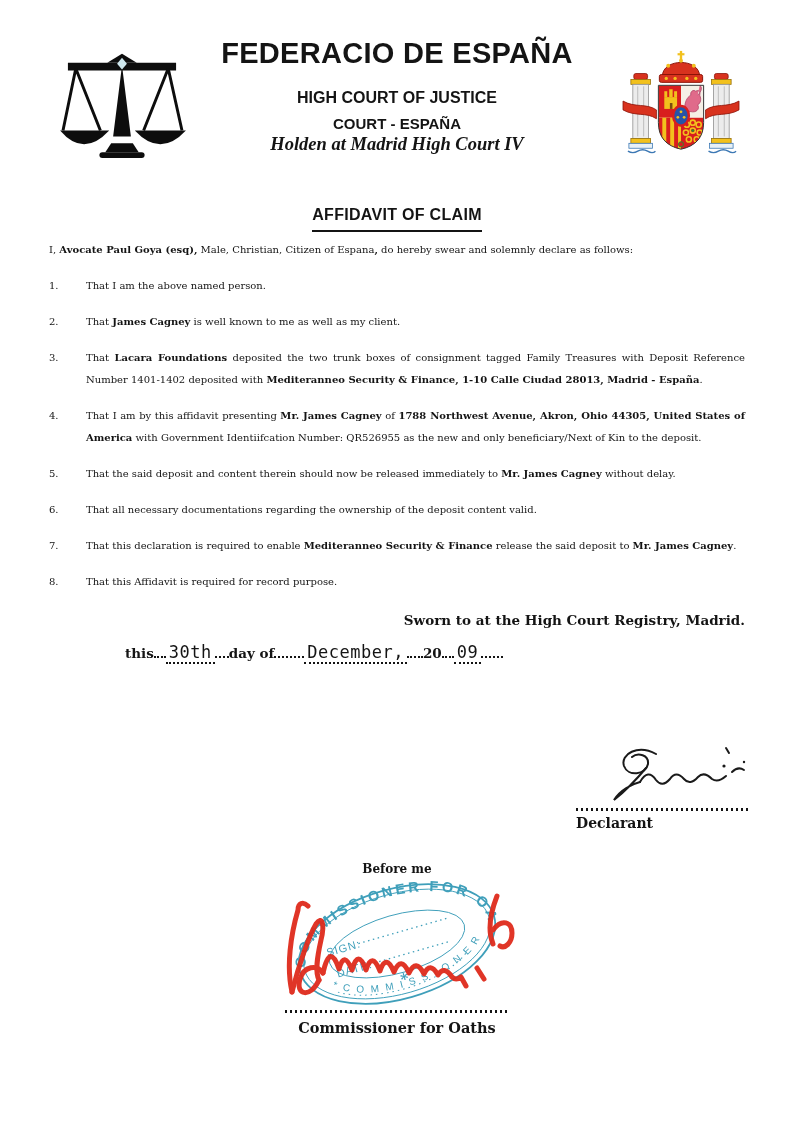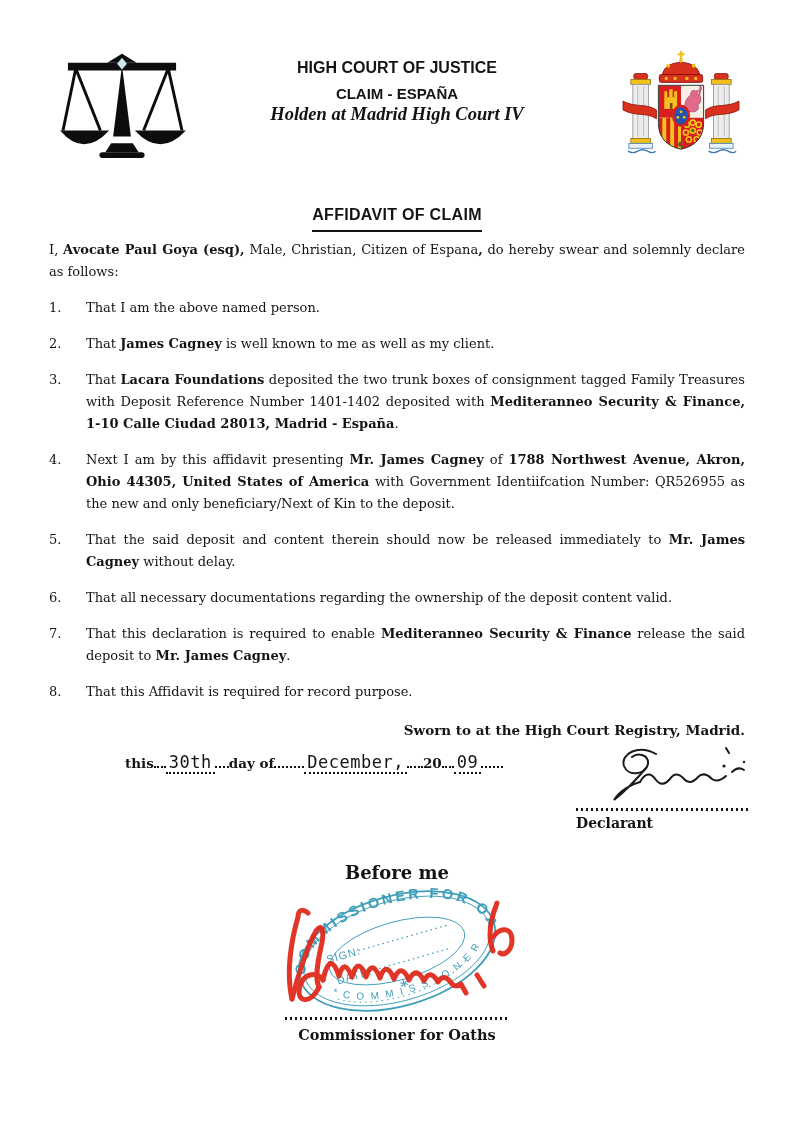--- a/index.html
+++ b/index.html
@@ -70,6 +70,7 @@
     </div>
 
     <div class="titles">
+      <div class="t1">FEDERACIO DE ESPAÑA</div>
       <div class="t2">HIGH COURT OF JUSTICE</div>
       <div class="t3">CLAIM - ESPAÑA</div>
     </div>

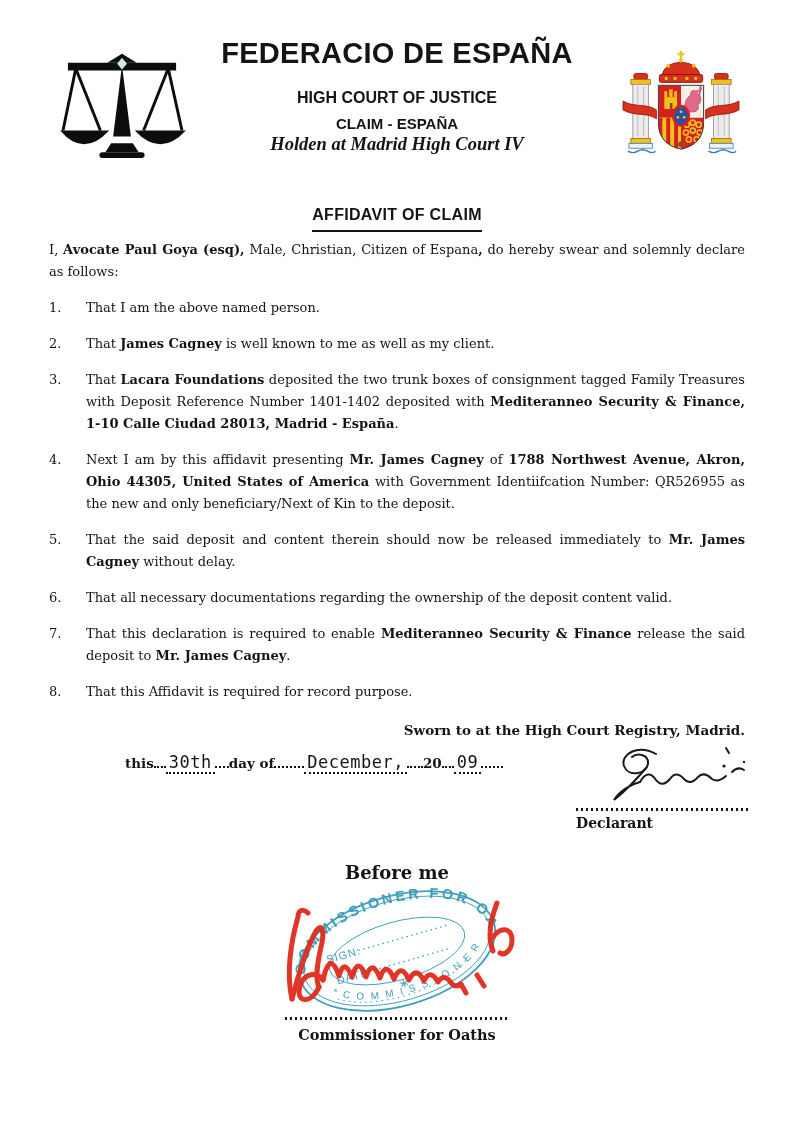--- a/index.html
+++ b/index.html
@@ -72,7 +72,7 @@
     <div class="titles">
       <div class="t1">FEDERACIO DE ESPAÑA</div>
       <div class="t2">HIGH COURT OF JUSTICE</div>
-      <div class="t3">CLAIM - ESPAÑA</div>
+      <div class="t3">COURT - ESPAÑA</div>
     </div>
 
     <div class="emblem">

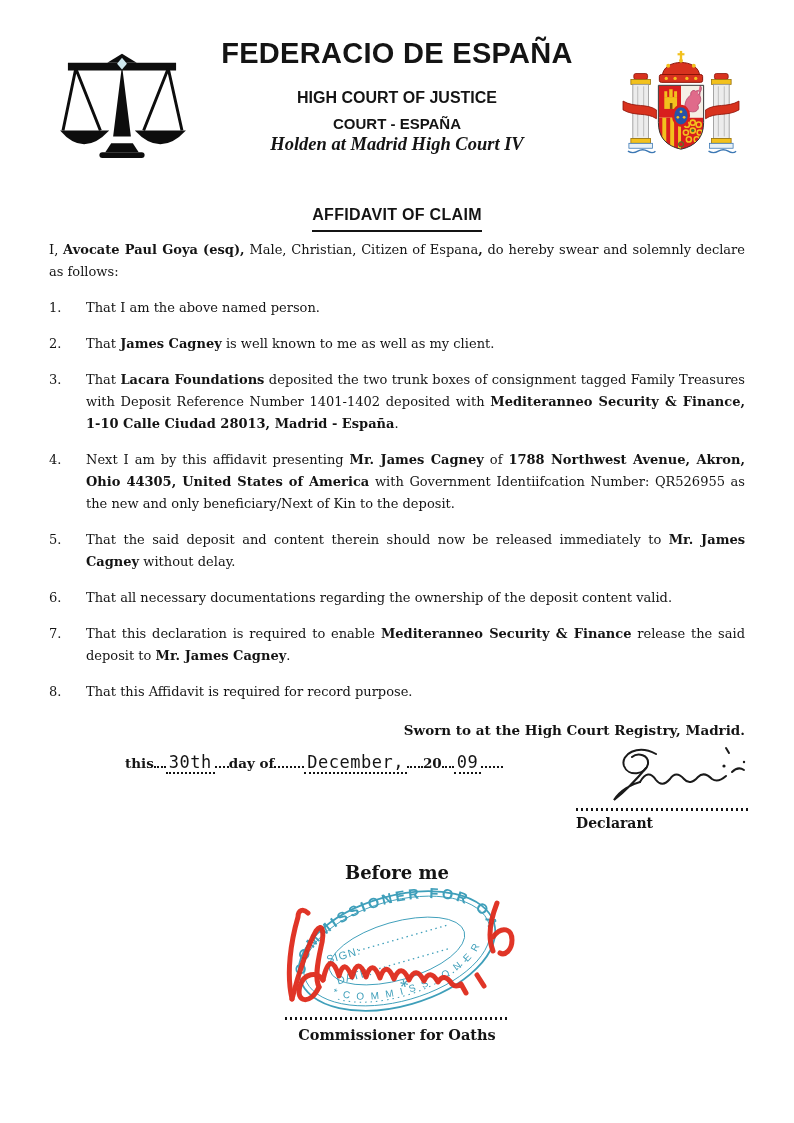--- a/index.html
+++ b/index.html
@@ -20,7 +20,7 @@
               font-size:16px;letter-spacing:.3px;border-bottom:2px solid #141414;padding-bottom:7px;}
   
   .content{padding:0 49px;}
-  .para{font-size:13px;line-height:22px;text-align:justify;}
+  .para{font-size:10px;line-height:22px;text-align:justify;}
   .intro{margin-top:15px;}
   .item{display:flex;margin-top:14px;}
   .item .num{width:37px;flex:none;}

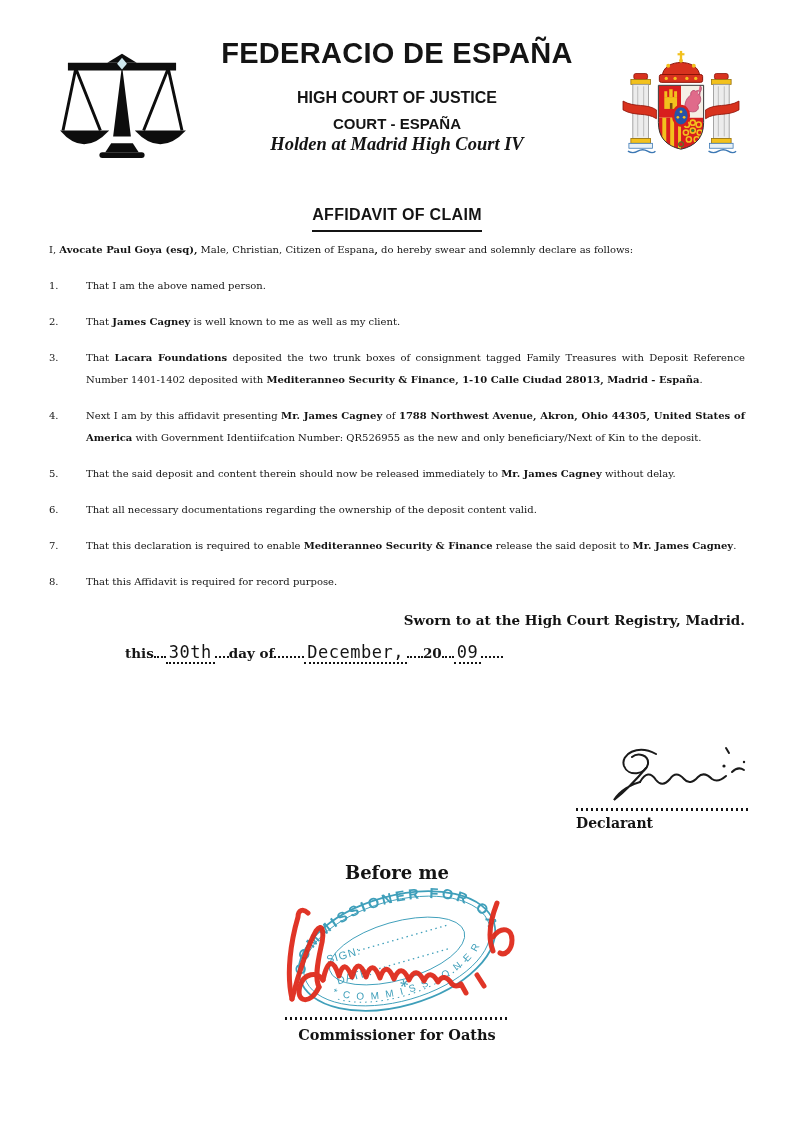--- a/index.html
+++ b/index.html
@@ -190,7 +190,7 @@
     </div>
     <div class="para item">
       <span class="num">4.</span>
-      <span class="txt"><span>Next I am by this affidavit presenting </span><b>Mr. James Cagney</b><span> of </span><b>1788 Northwest Avenue, Akron, Ohio 44305, United States of America</b><span> with Government Identiifcation Number: QR526955 as the new and only beneficiary/Next of Kin to the deposit.</span></span>
+      <span class="txt"><span>That I am by this affidavit presenting </span><b>Mr. James Cagney</b><span> of </span><b>1788 Northwest Avenue, Akron, Ohio 44305, United States of America</b><span> with Government Identiifcation Number: QR526955 as the new and only beneficiary/Next of Kin to the deposit.</span></span>
     </div>
     <div class="para item">
       <span class="num">5.</span>

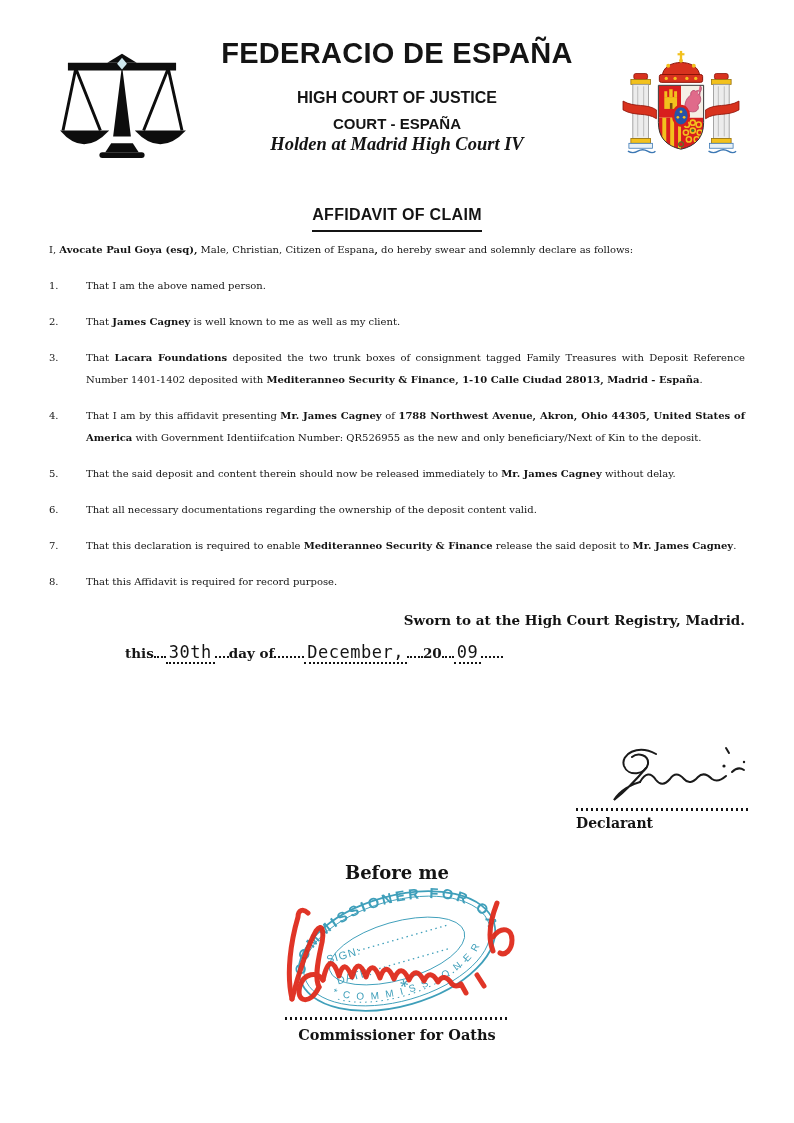--- a/index.html
+++ b/index.html
@@ -38,7 +38,7 @@
   .declarant .label{font-weight:bold;font-size:14px;margin-top:4px;}
   
   .attest{position:absolute;left:0;top:862px;width:100%;display:flex;flex-direction:column;align-items:center;}
-  .before{font-weight:bold;font-size:18px;}
+  .before{font-weight:bold;font-size:12px;}
   .stampwrap{width:264px;height:128px;margin-top:4px;position:relative;}
   .attest .sigline{width:224px;margin-top:2px;}
   .attest .label{font-weight:bold;font-size:14.5px;margin-top:6px;}

